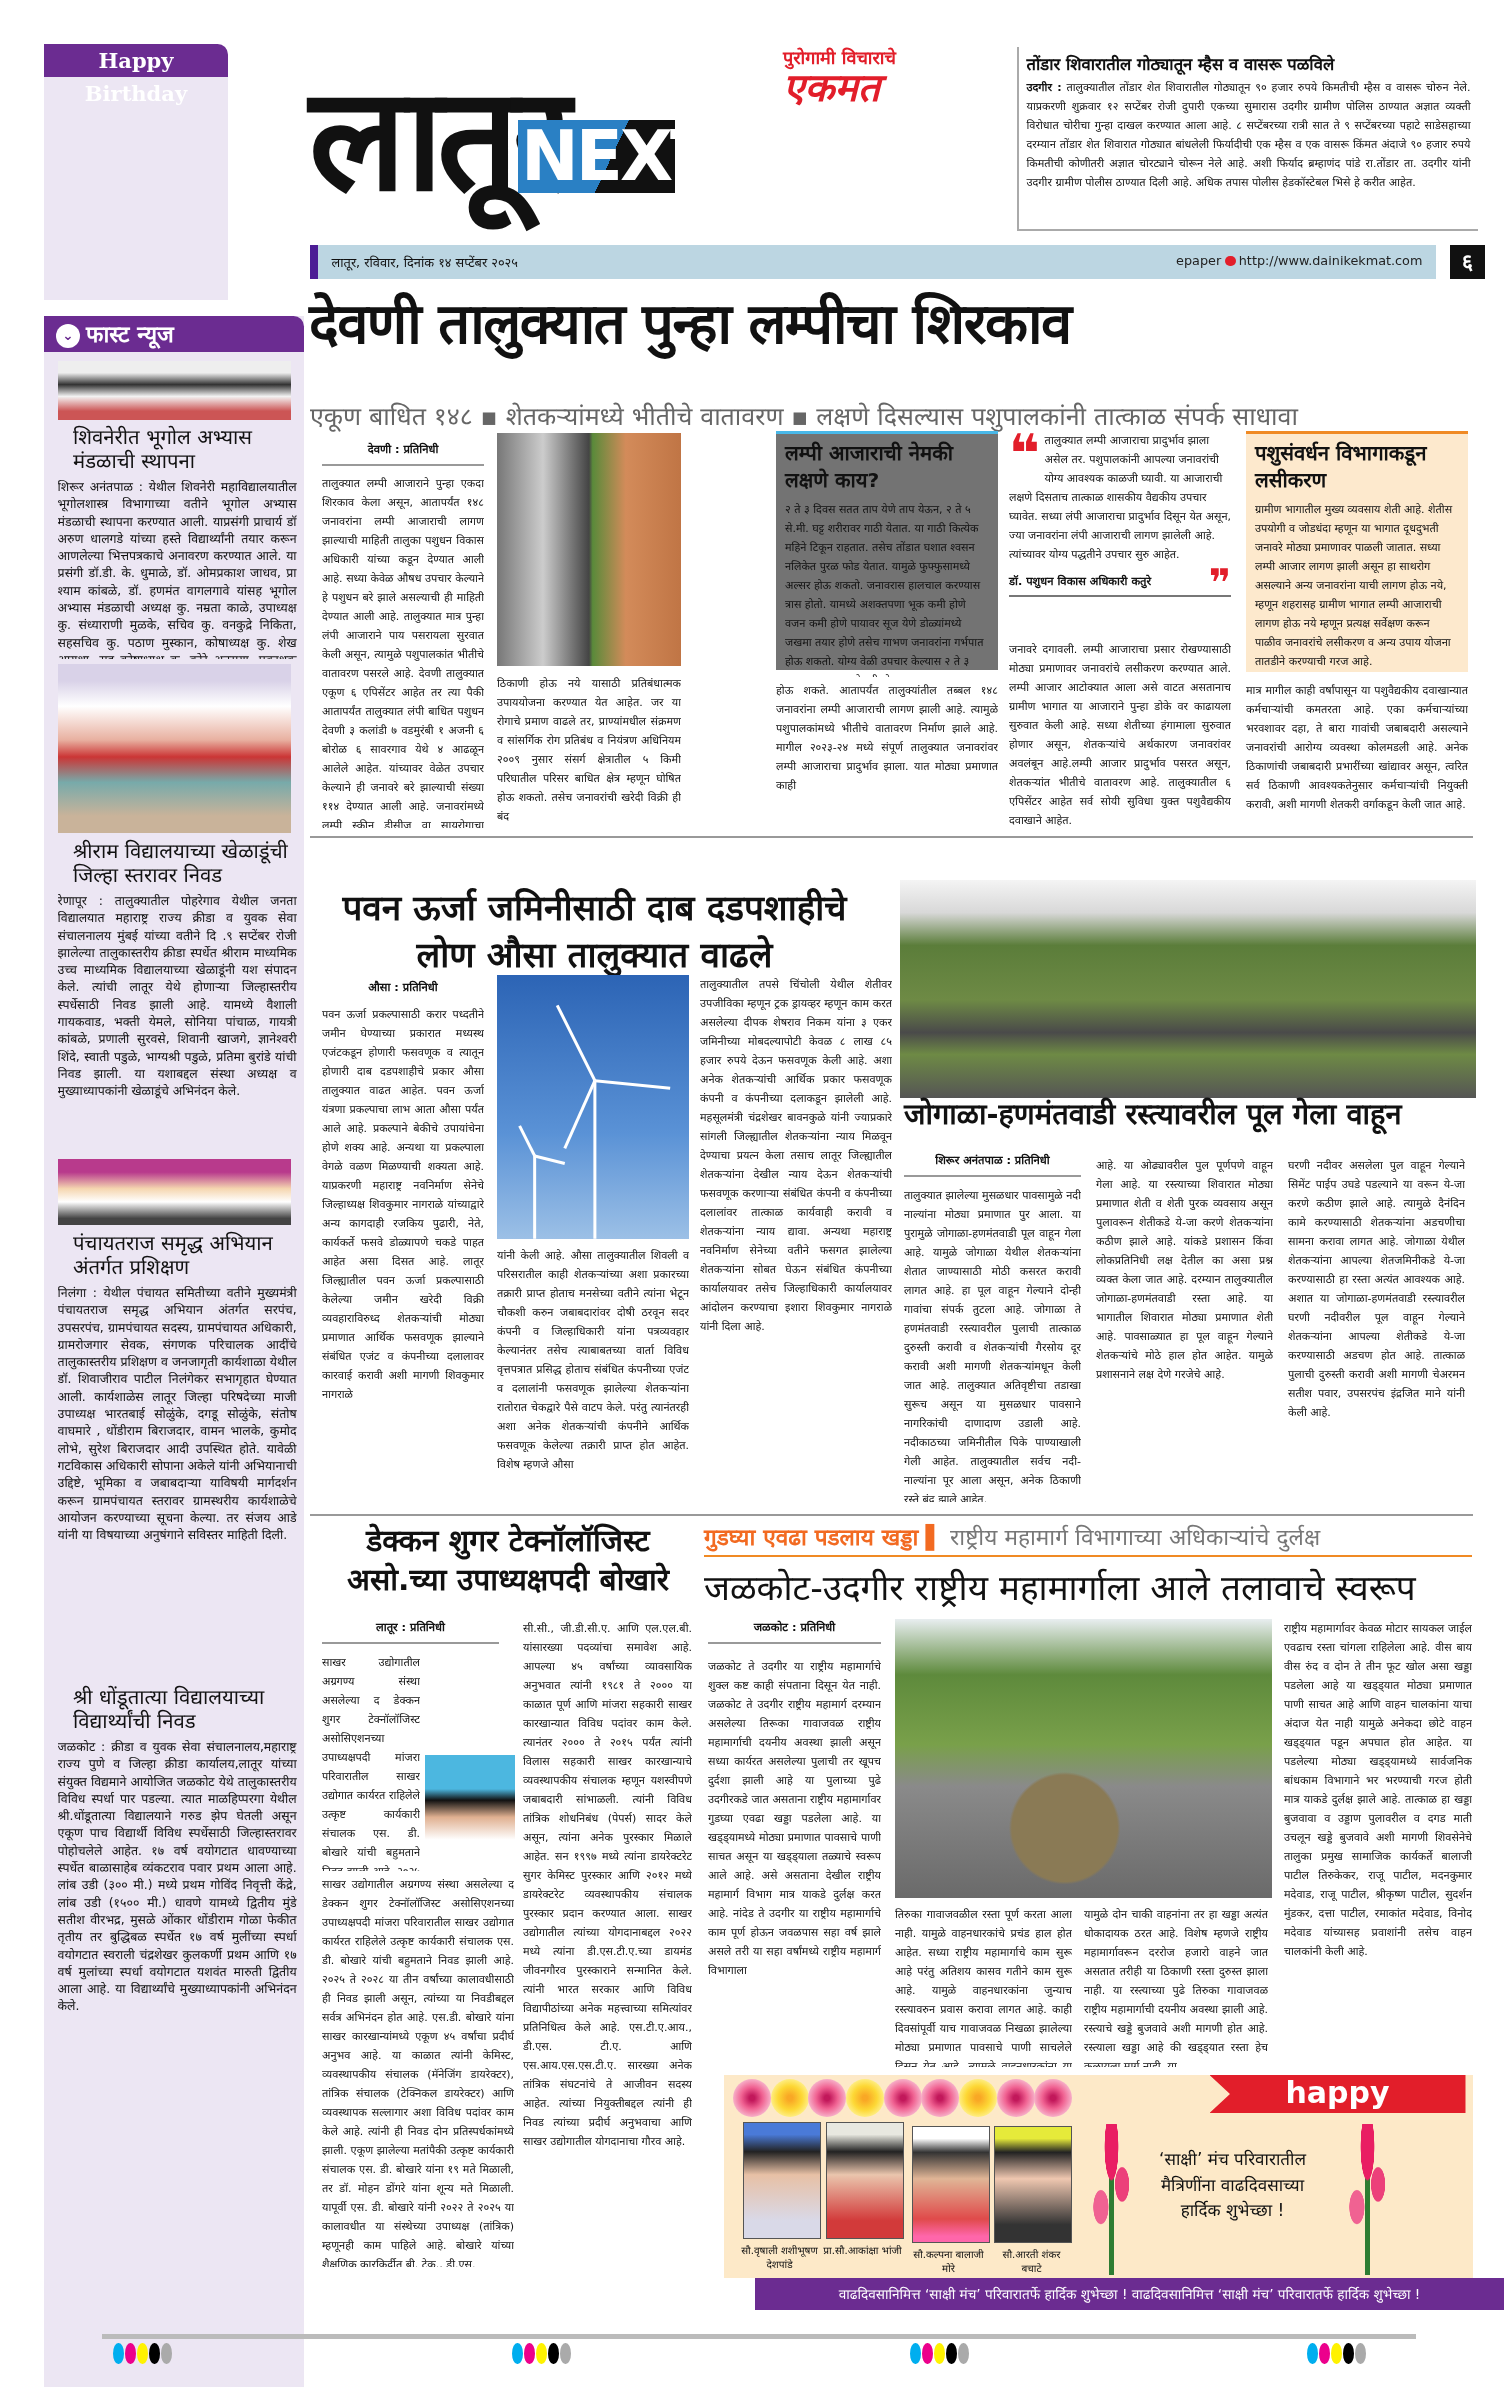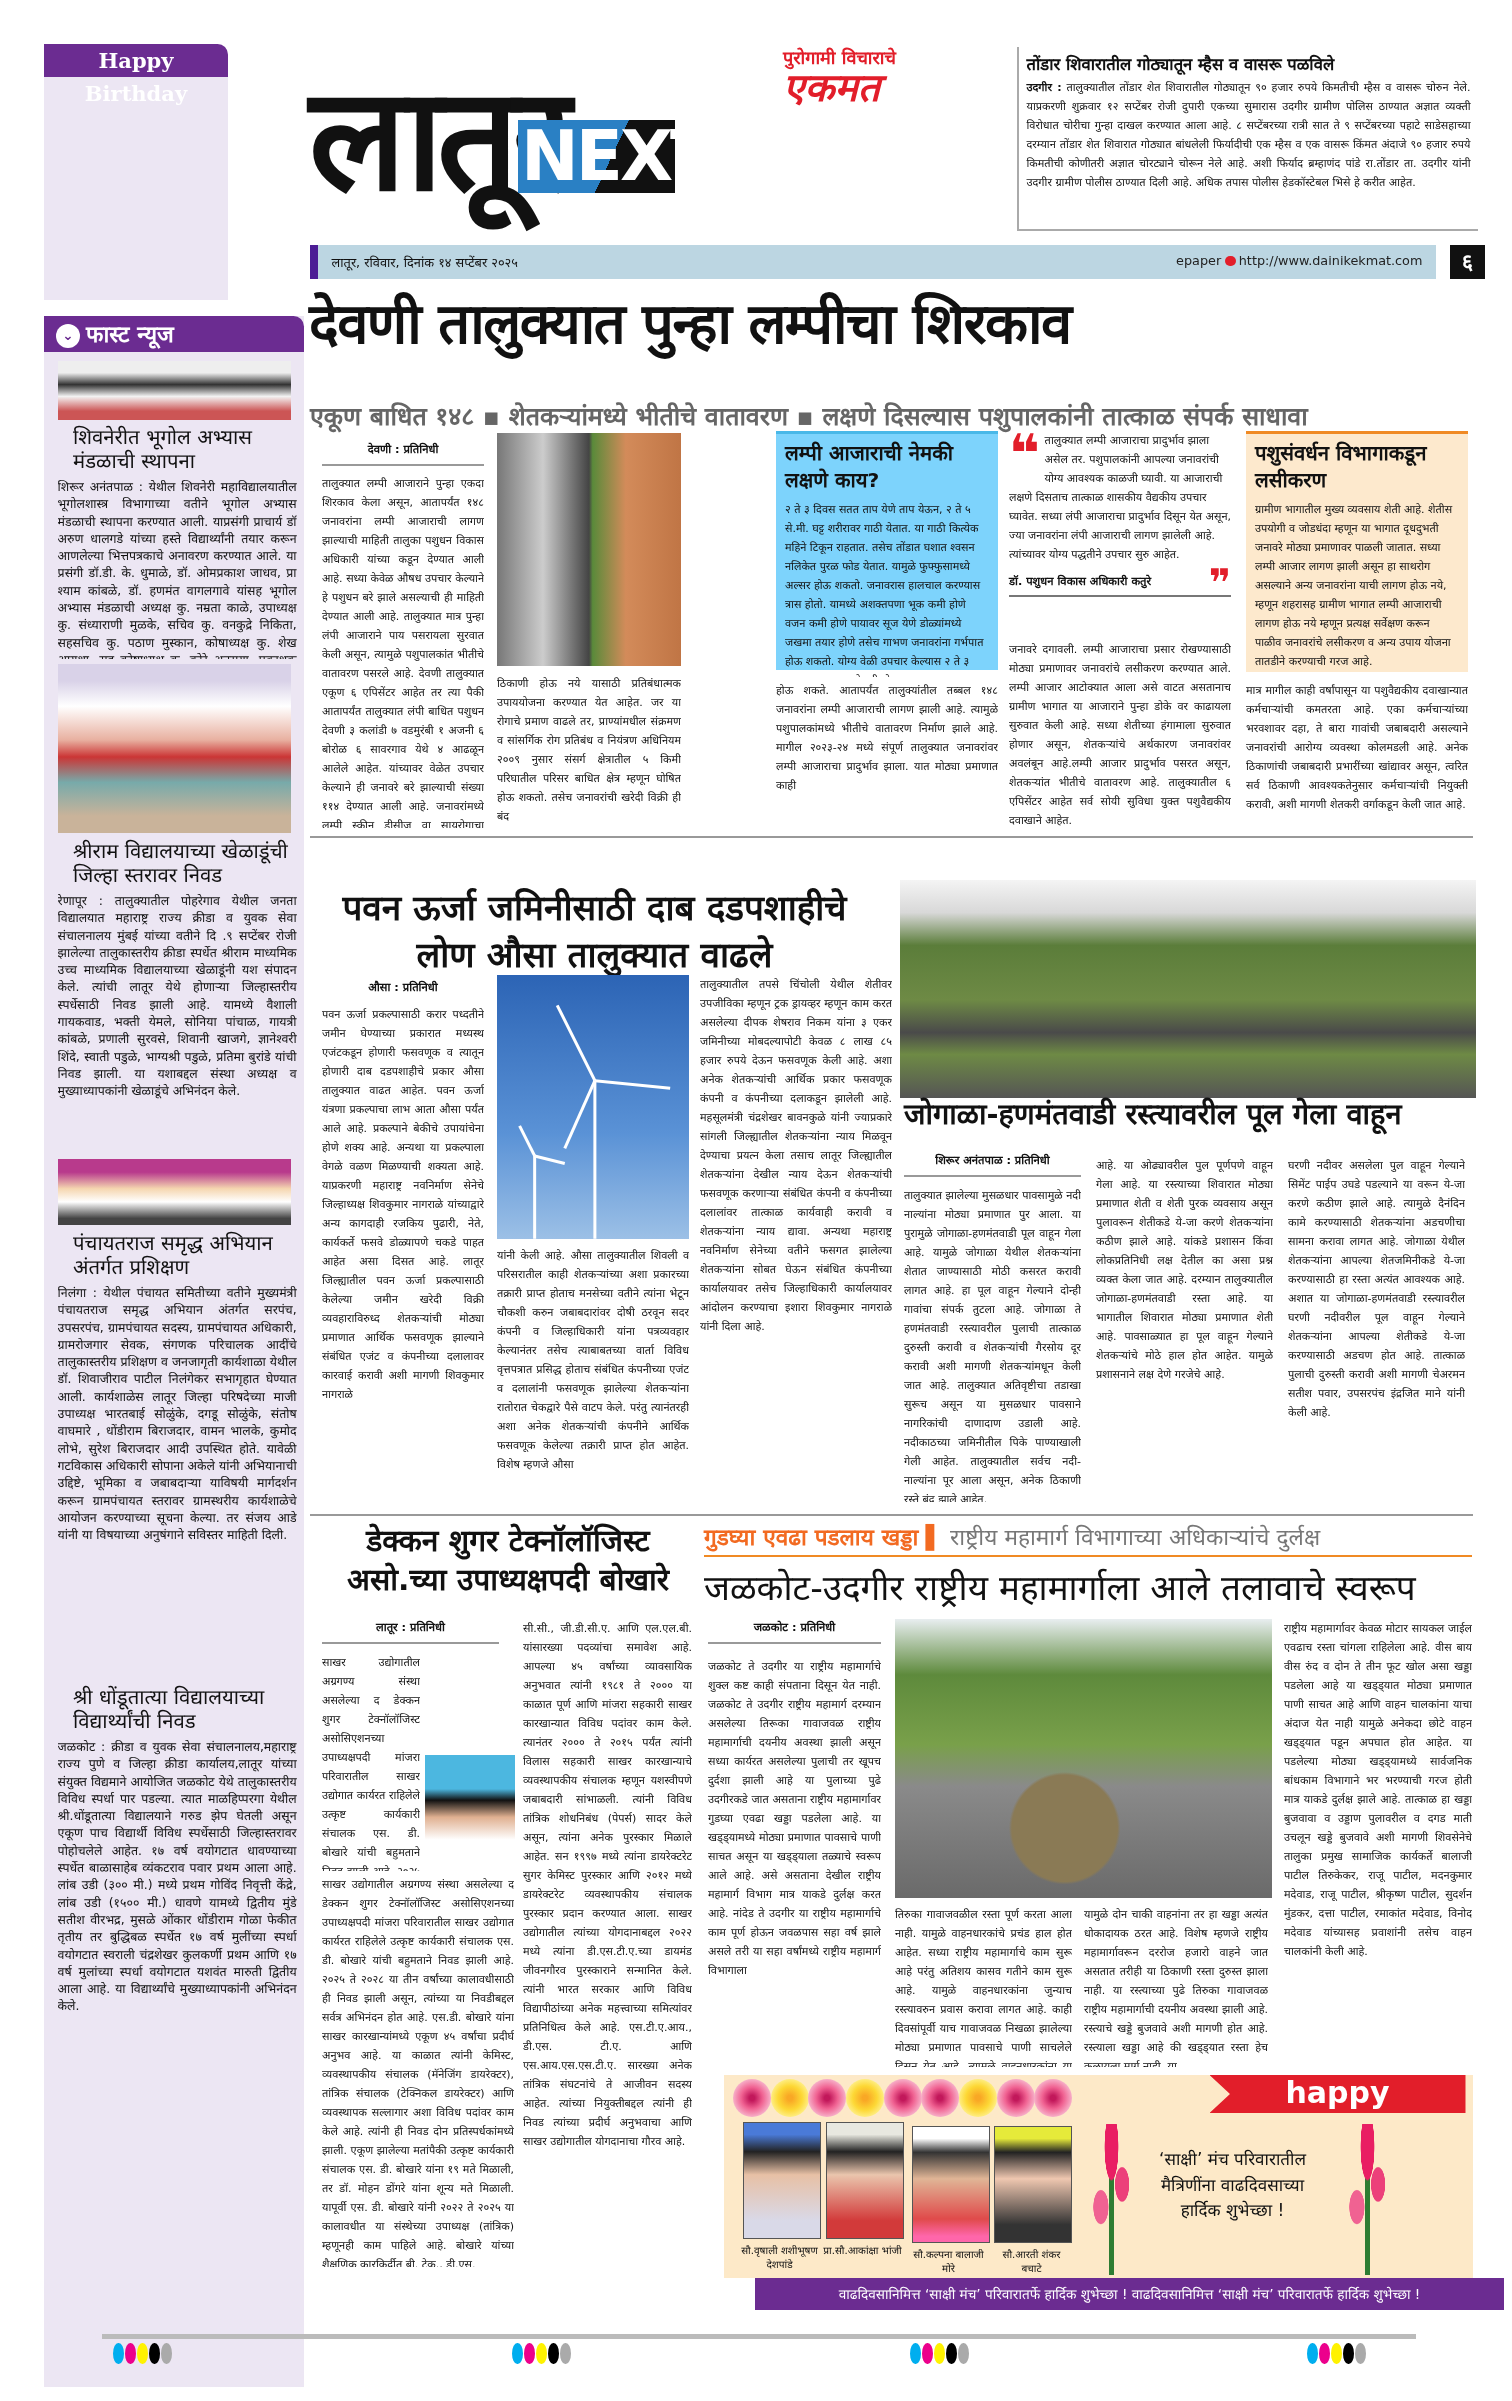--- a/index.html
+++ b/index.html
@@ -39,7 +39,7 @@
 #topbox .t{font-size:11px;line-height:19px;padding:3px 7.5px;text-align:justify}
 
 #lead{left:309px;top:286px;font-size:56px;font-weight:900;letter-spacing:-1.5px;line-height:75px;white-space:nowrap}
-#sub{left:310px;top:398px;color:#666;font-size:25px;font-weight:bold;white-space:nowrap}
+#sub{left:310px;top:398px;color:#666;font-size:25px;font-weight:normal;white-space:nowrap}
 .col{position:absolute;font-size:11px;line-height:19px;text-align:justify}
 .byline{position:absolute;font-size:11.3px;font-weight:bold;text-align:center;border-bottom:2.3px solid #999;padding-bottom:7.5px}
 .boxblue{position:absolute;background:#7dd3fc;border-top:3.8px solid #49b8e8}

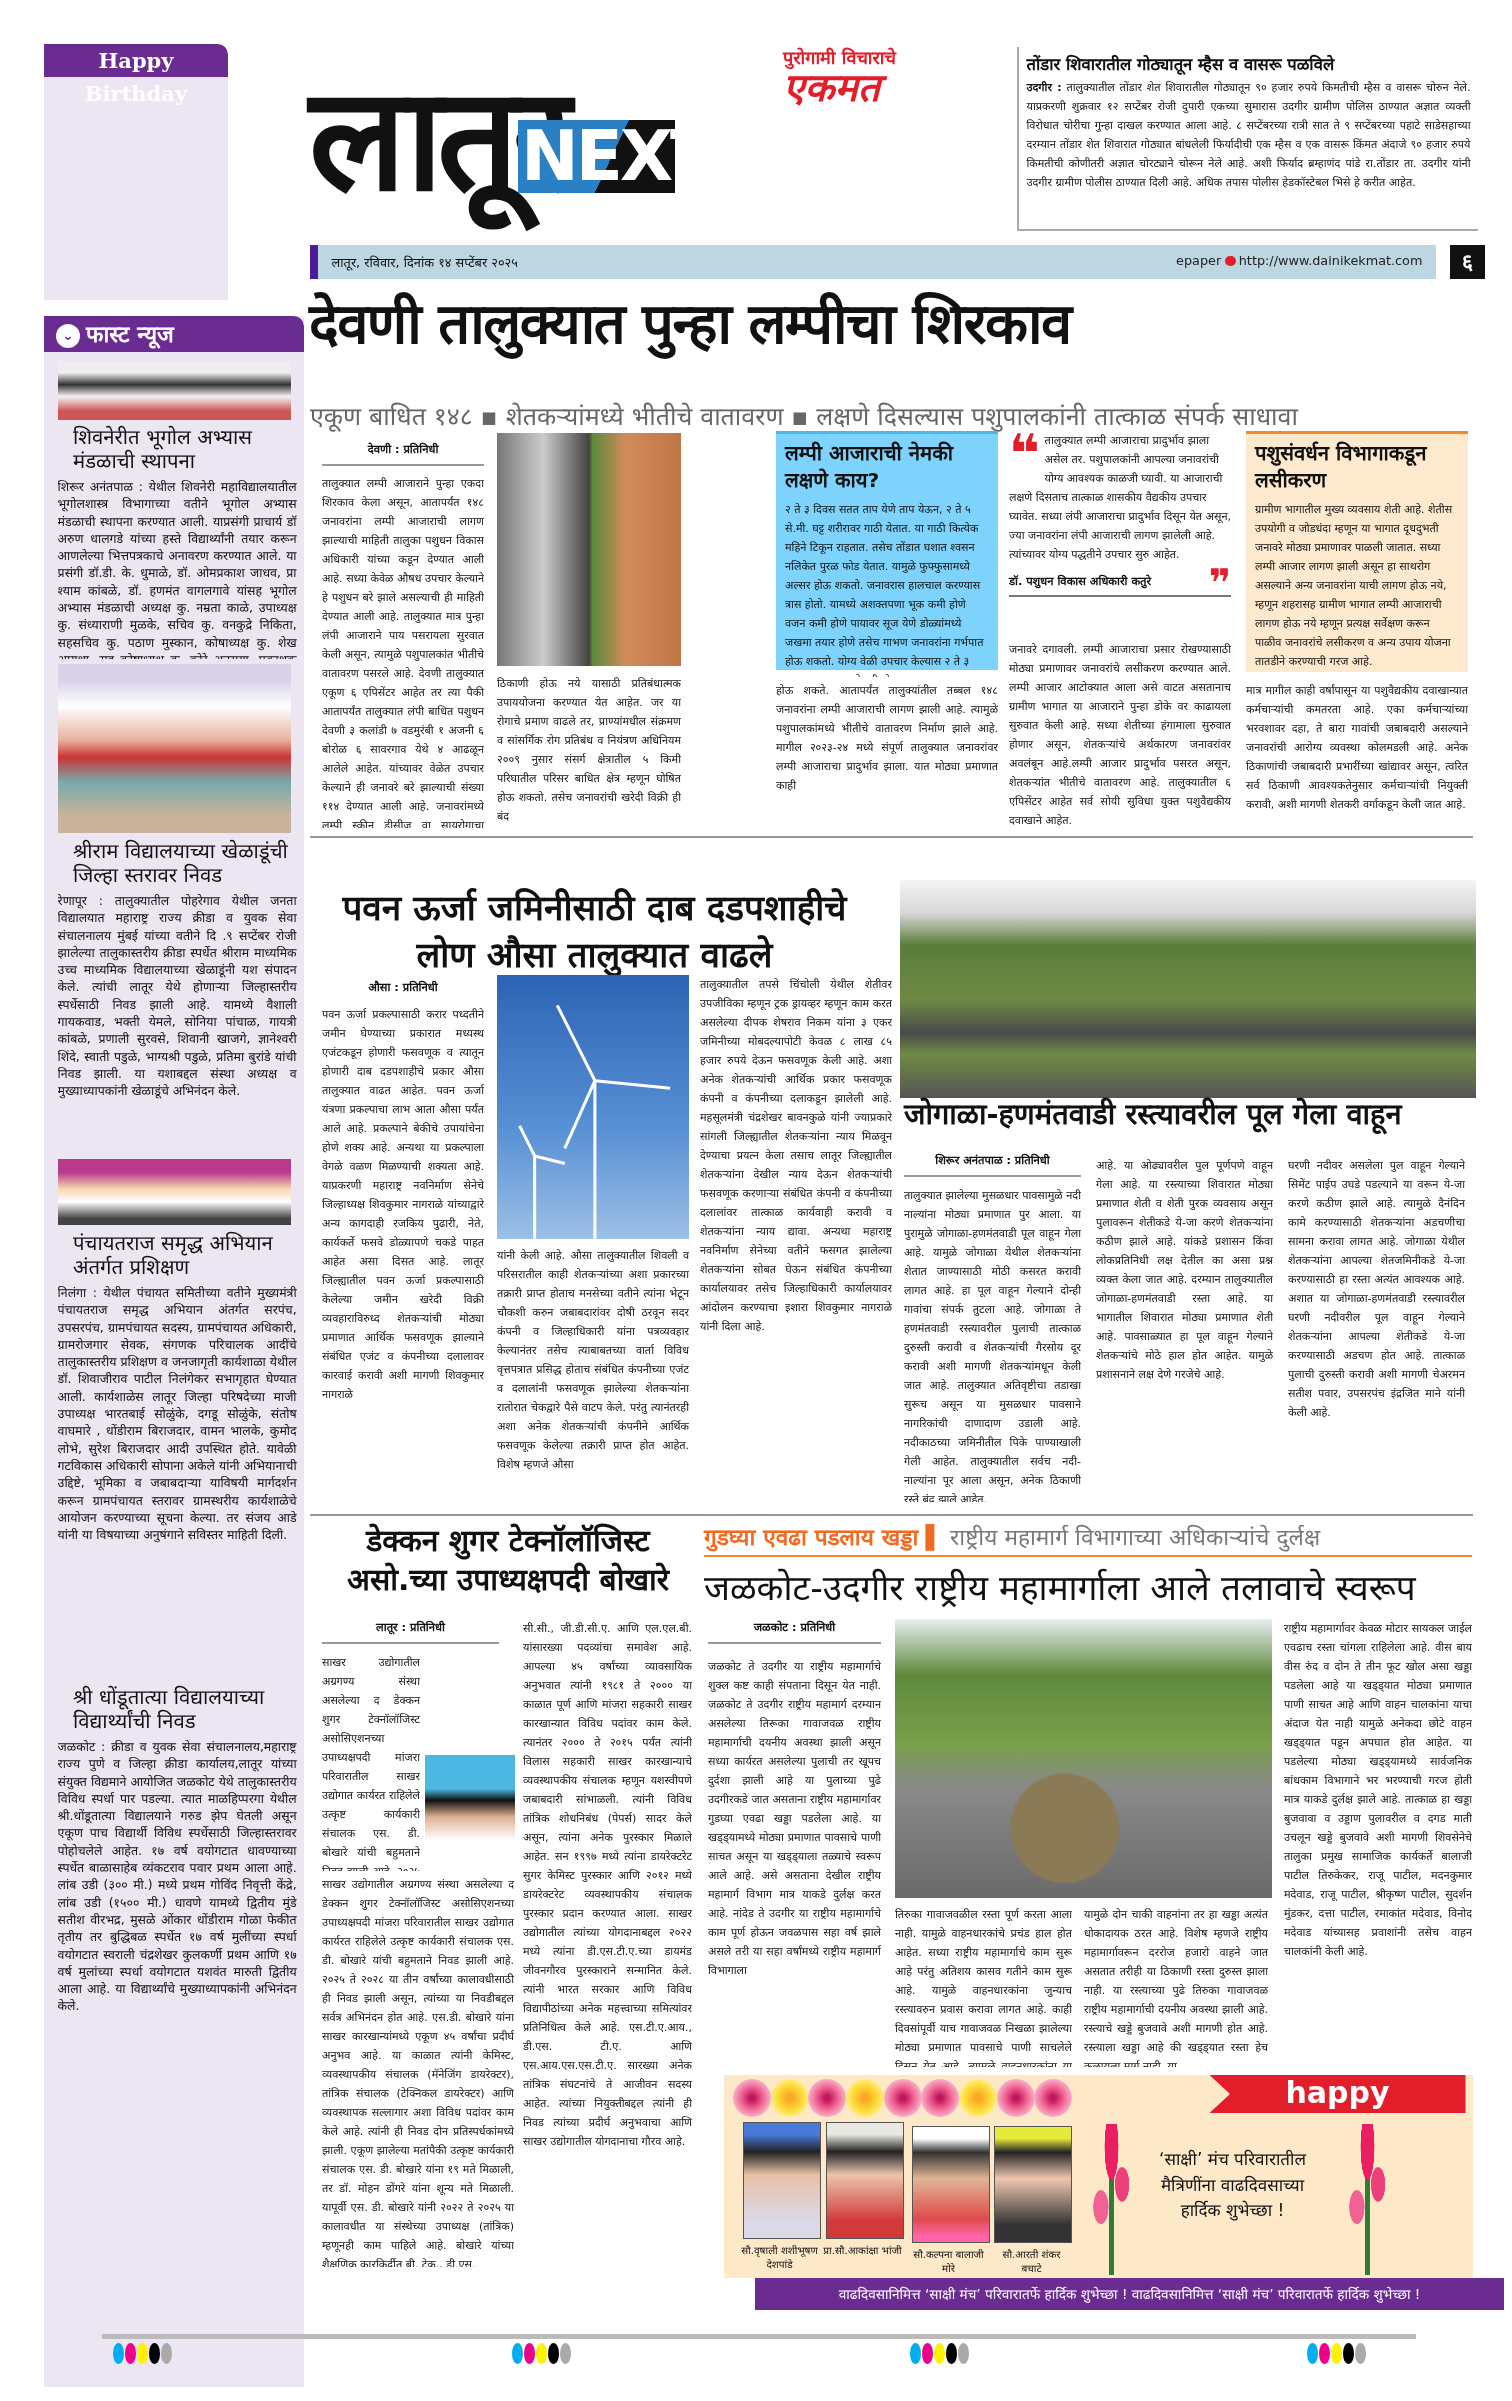--- a/index.html
+++ b/index.html
@@ -42,7 +42,7 @@
 #sub{left:310px;top:398px;color:#666;font-size:25px;font-weight:normal;white-space:nowrap}
 .col{position:absolute;font-size:11px;line-height:19px;text-align:justify}
 .byline{position:absolute;font-size:11.3px;font-weight:bold;text-align:center;border-bottom:2.3px solid #999;padding-bottom:7.5px}
-.boxblue{position:absolute;background:#7dd3fc;border-top:3.8px solid #49b8e8}
+.boxblue{position:absolute;background:#737373;border-top:3.8px solid #49b8e8}
 .boxorange{position:absolute;background:#fde9cd;border-top:3.8px solid #f08a24}
 .bh{font-size:22.6px;font-weight:bold;line-height:33px;padding:6px 9px}
 .bt{font-size:11px;line-height:19px;padding:0 9px}

